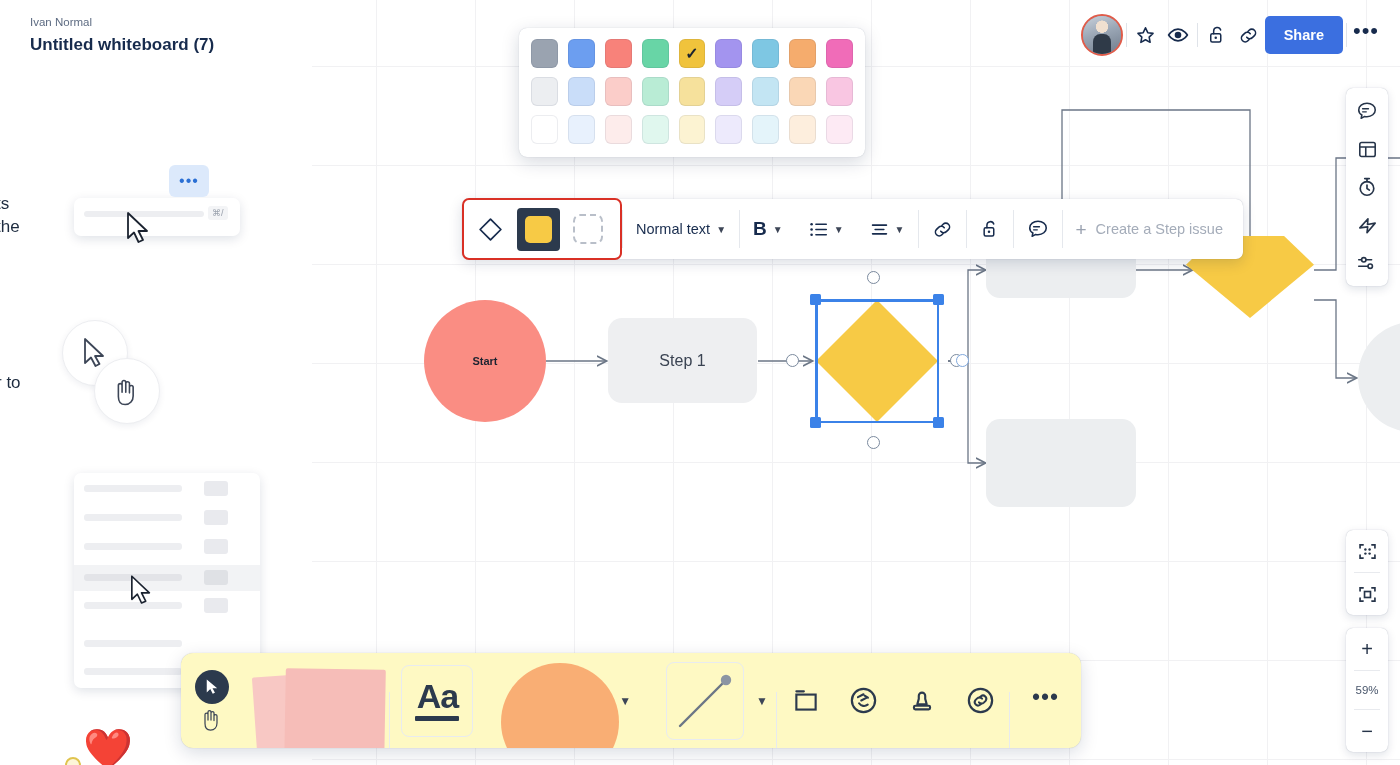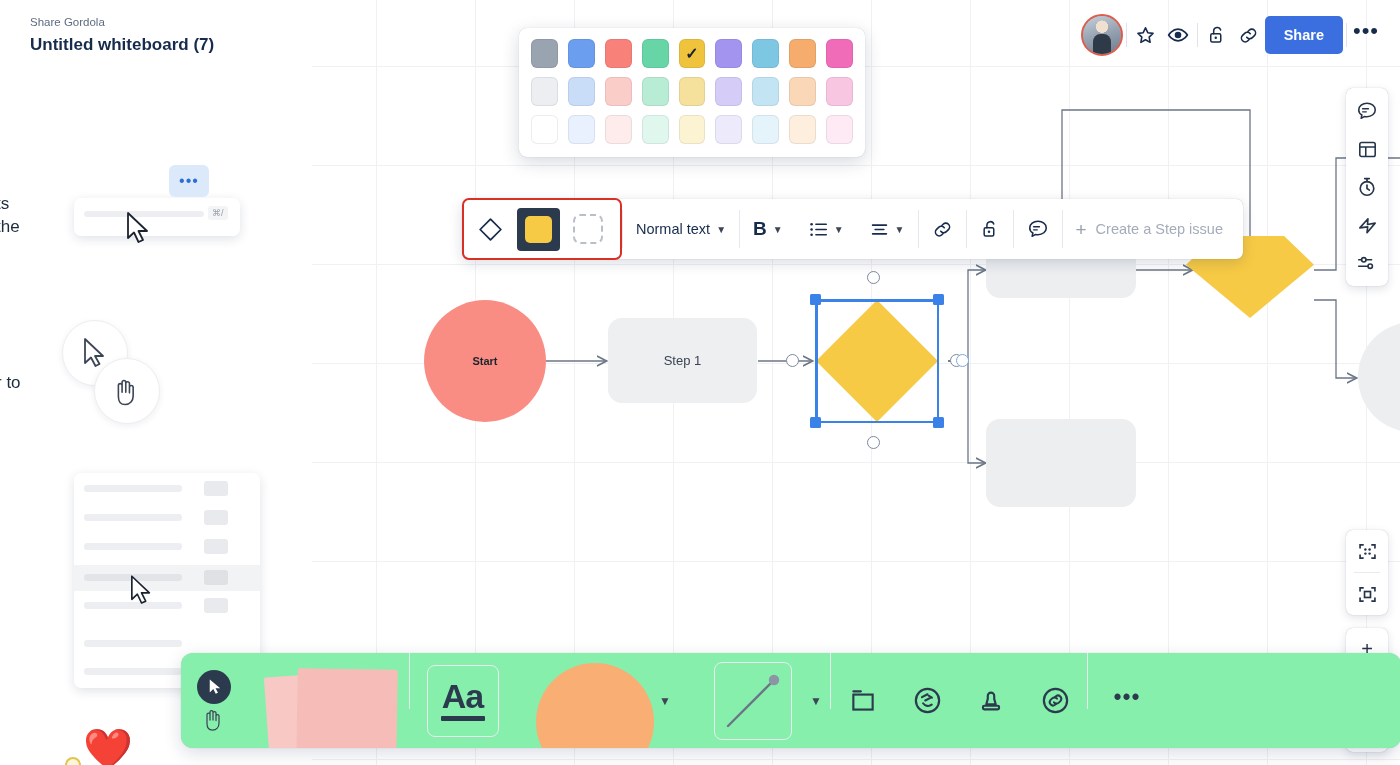--- a/index.html
+++ b/index.html
@@ -363,7 +363,7 @@
   </div>
 
   <div id="titleblock">
-    <div class="owner">Share Gordola</div>
+    <div class="owner">Ivan Normal</div>
     <div class="wbname">Untitled whiteboard (7)</div>
   </div>
 

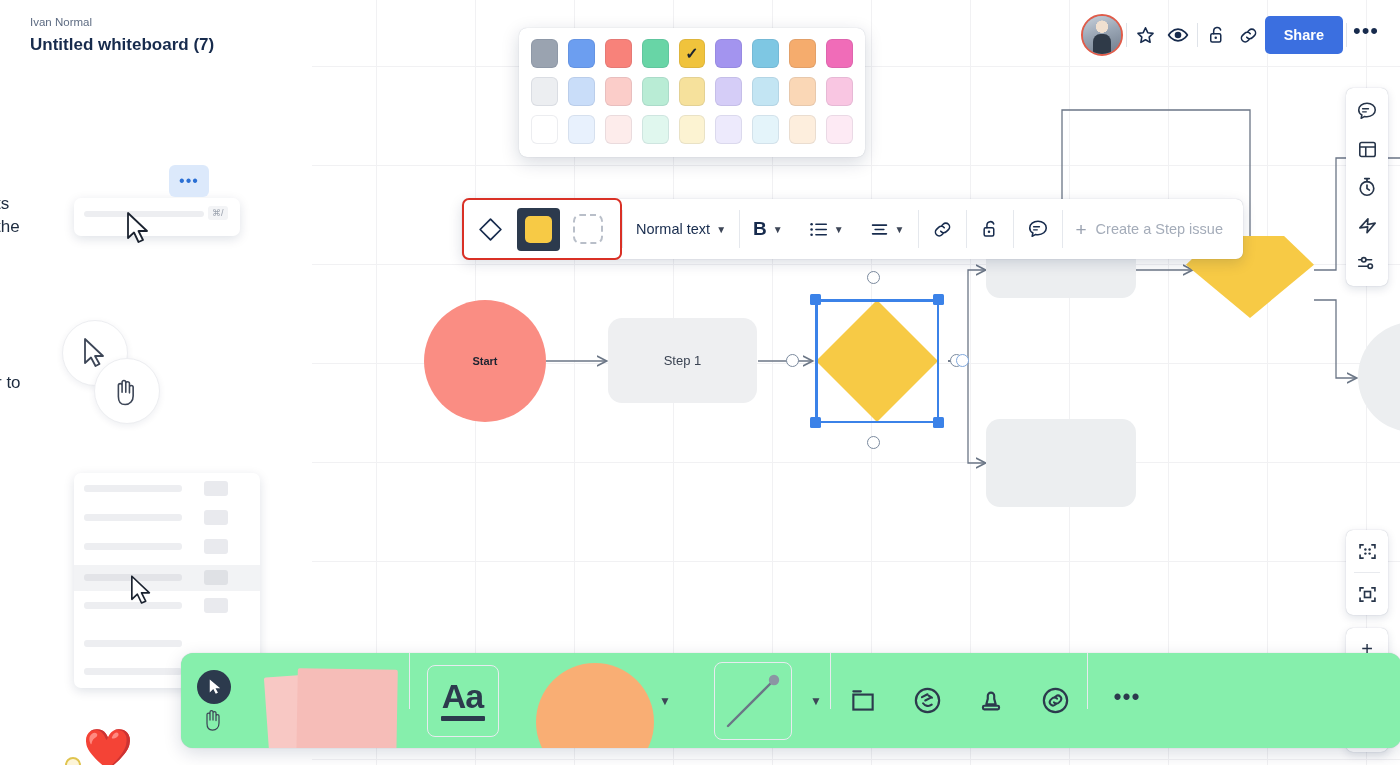--- a/index.html
+++ b/index.html
@@ -35,7 +35,7 @@
     left: 608px; top: 318px; width: 149px; height: 85px;
     border-radius: 14px;
     display: flex; align-items: center; justify-content: center;
-    font-size: 13px; color: #3a4352;
+    font-size: 16px; color: #3a4352;
   }
   .rect-ghost { border-radius: 14px; }
   .diamond-main {

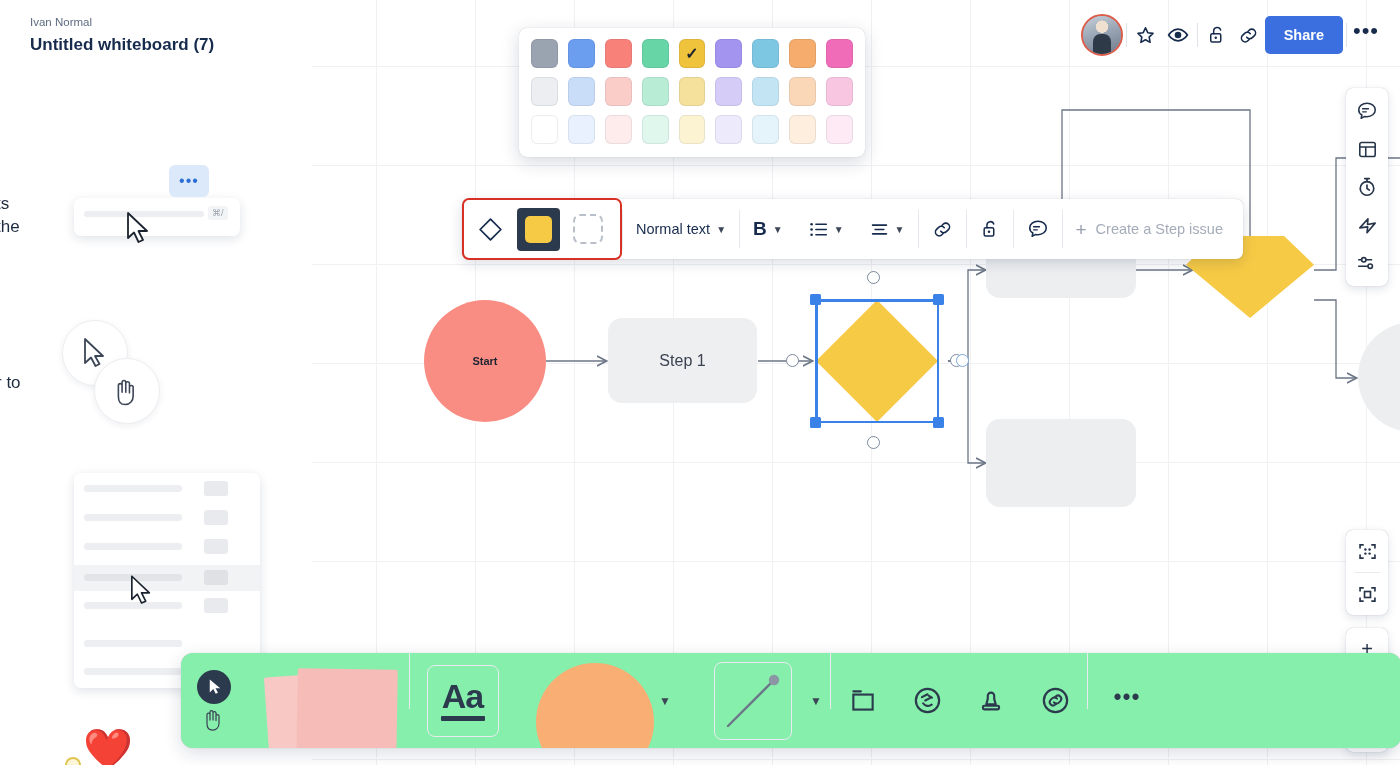--- a/index.html
+++ b/index.html
@@ -205,10 +205,10 @@
 
   
   #bottom-toolbar {
-    position: absolute; left: 181px; top: 653px; width: 1220px; height: 95px;
-    background: #86efac; border-radius: 12px;
+    position: absolute; left: 181px; top: 653px; width: 900px; height: 95px;
+    background: #fef9c3; border-radius: 12px;
     box-shadow: 0 5px 18px rgba(9,30,66,.15), 0 0 1px rgba(9,30,66,.25);
-    display: flex; align-items: flex-start; z-index: 42; overflow: hidden;
+    display: flex; align-items: flex-end; z-index: 42; overflow: hidden;
   }
   .bt-cell {
     height: 100%; display: flex; align-items: center; justify-content: center;

